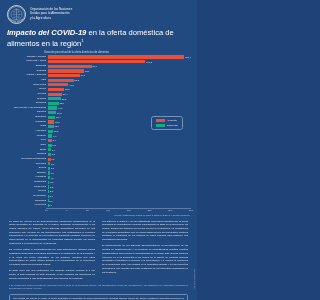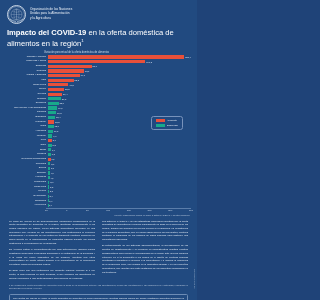--- a/index.html
+++ b/index.html
@@ -50,7 +50,7 @@
     font-weight: 400;
     color: #ffffff;
   }
-  .title b { font-weight: 700; }
+  .title b { font-weight: 700; font-style: italic; }
   .title sup { font-size: 4.4px; vertical-align: super; }
 
   

